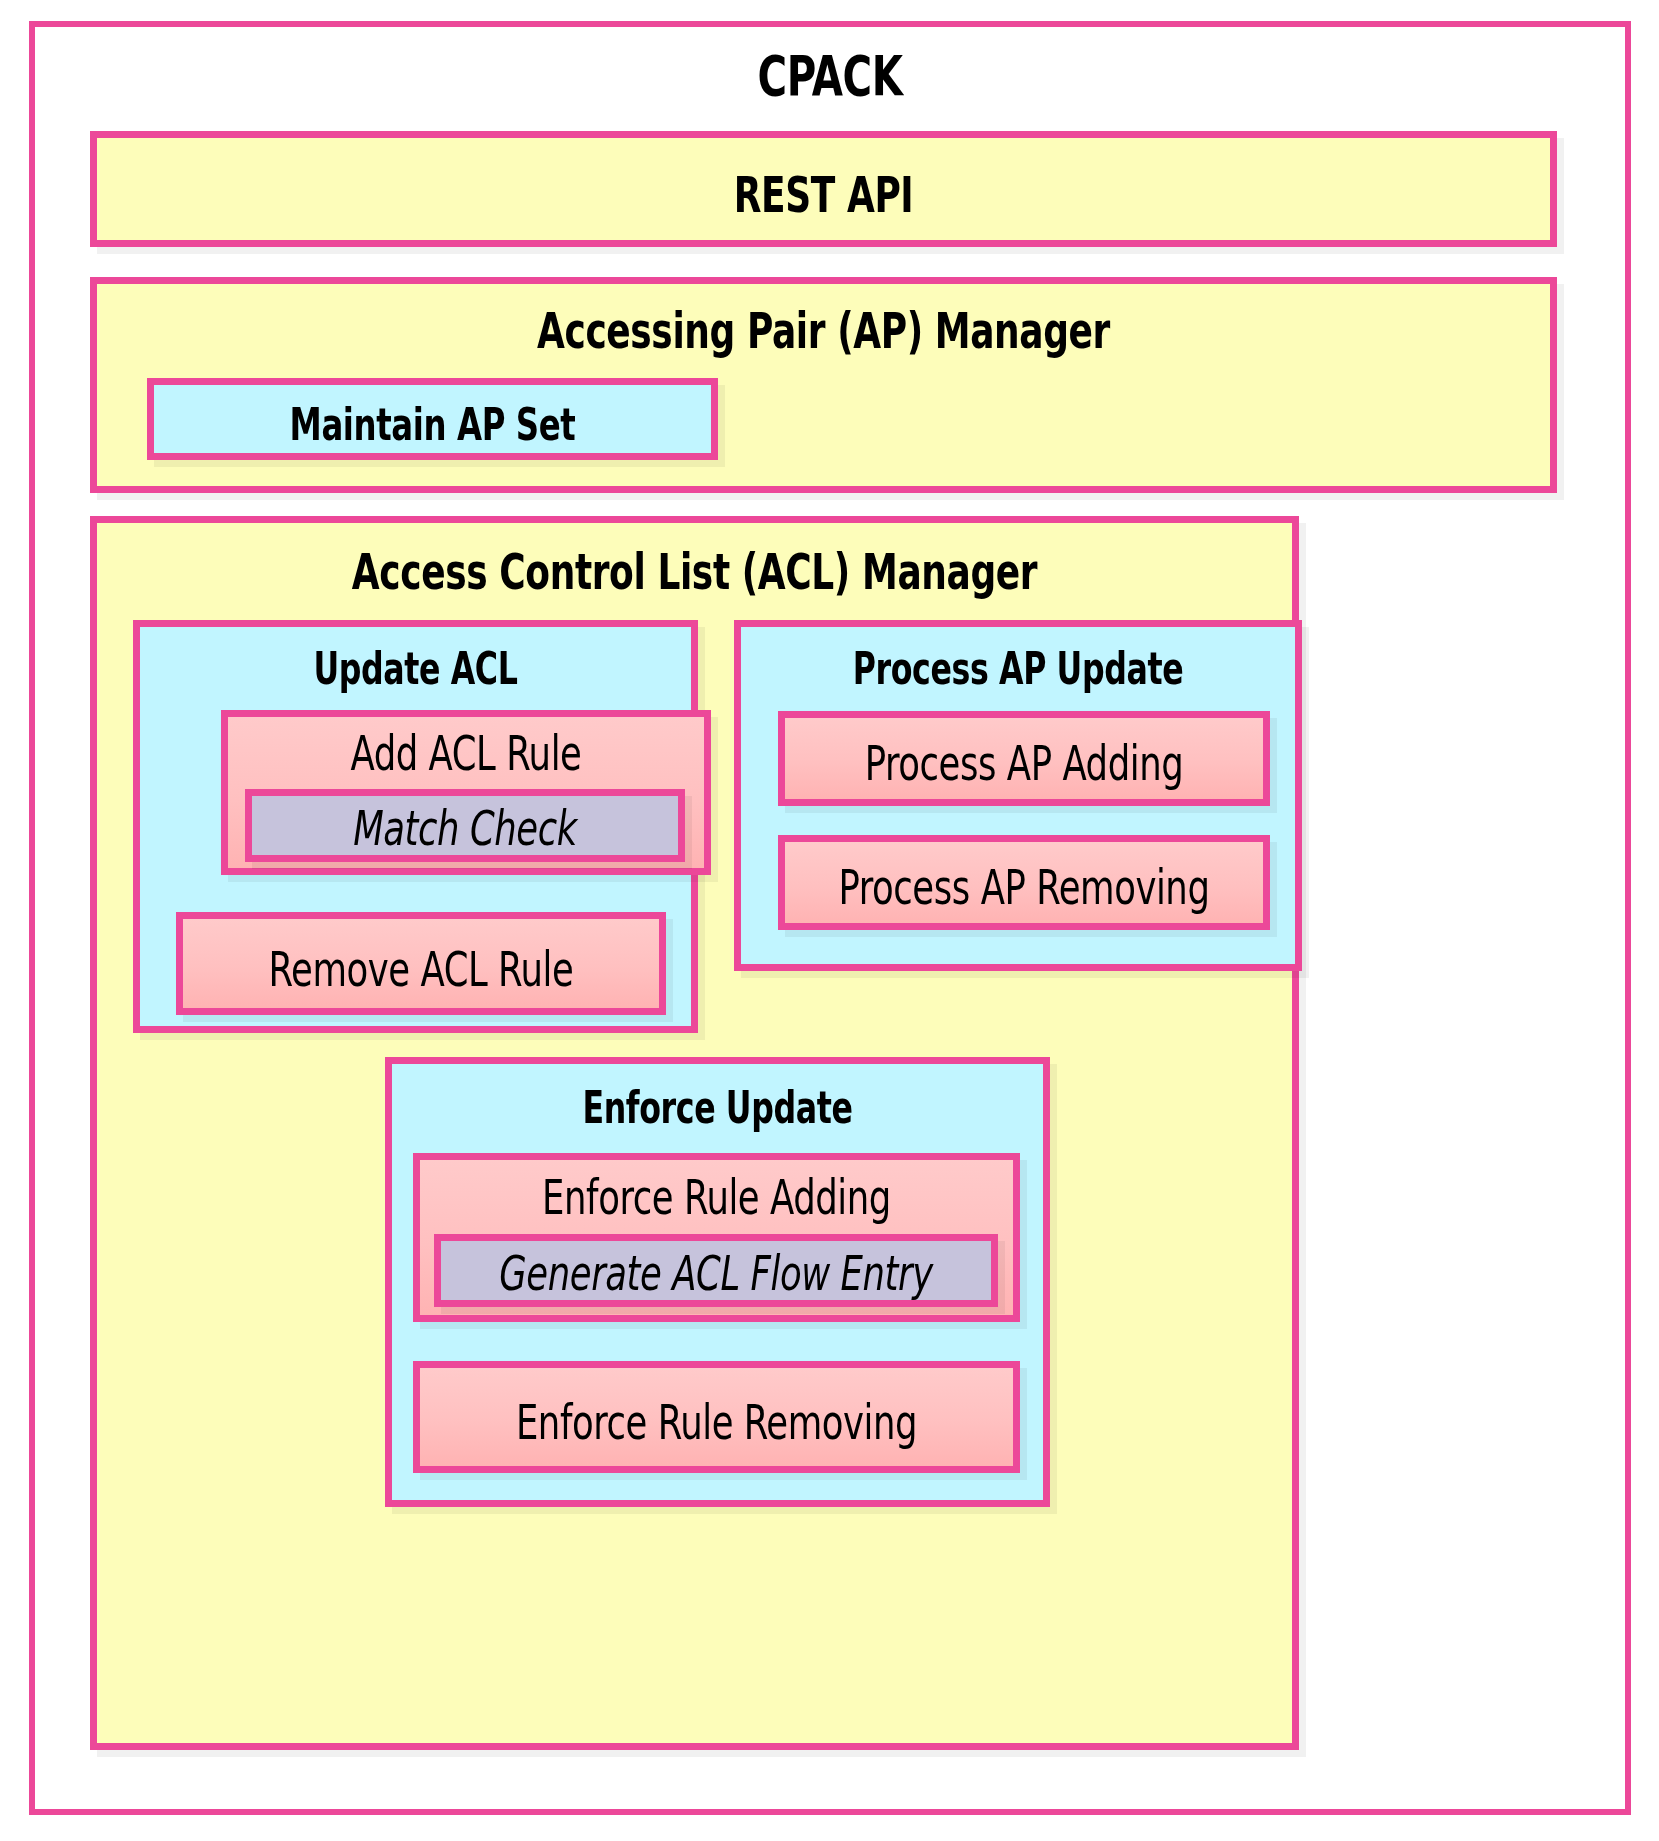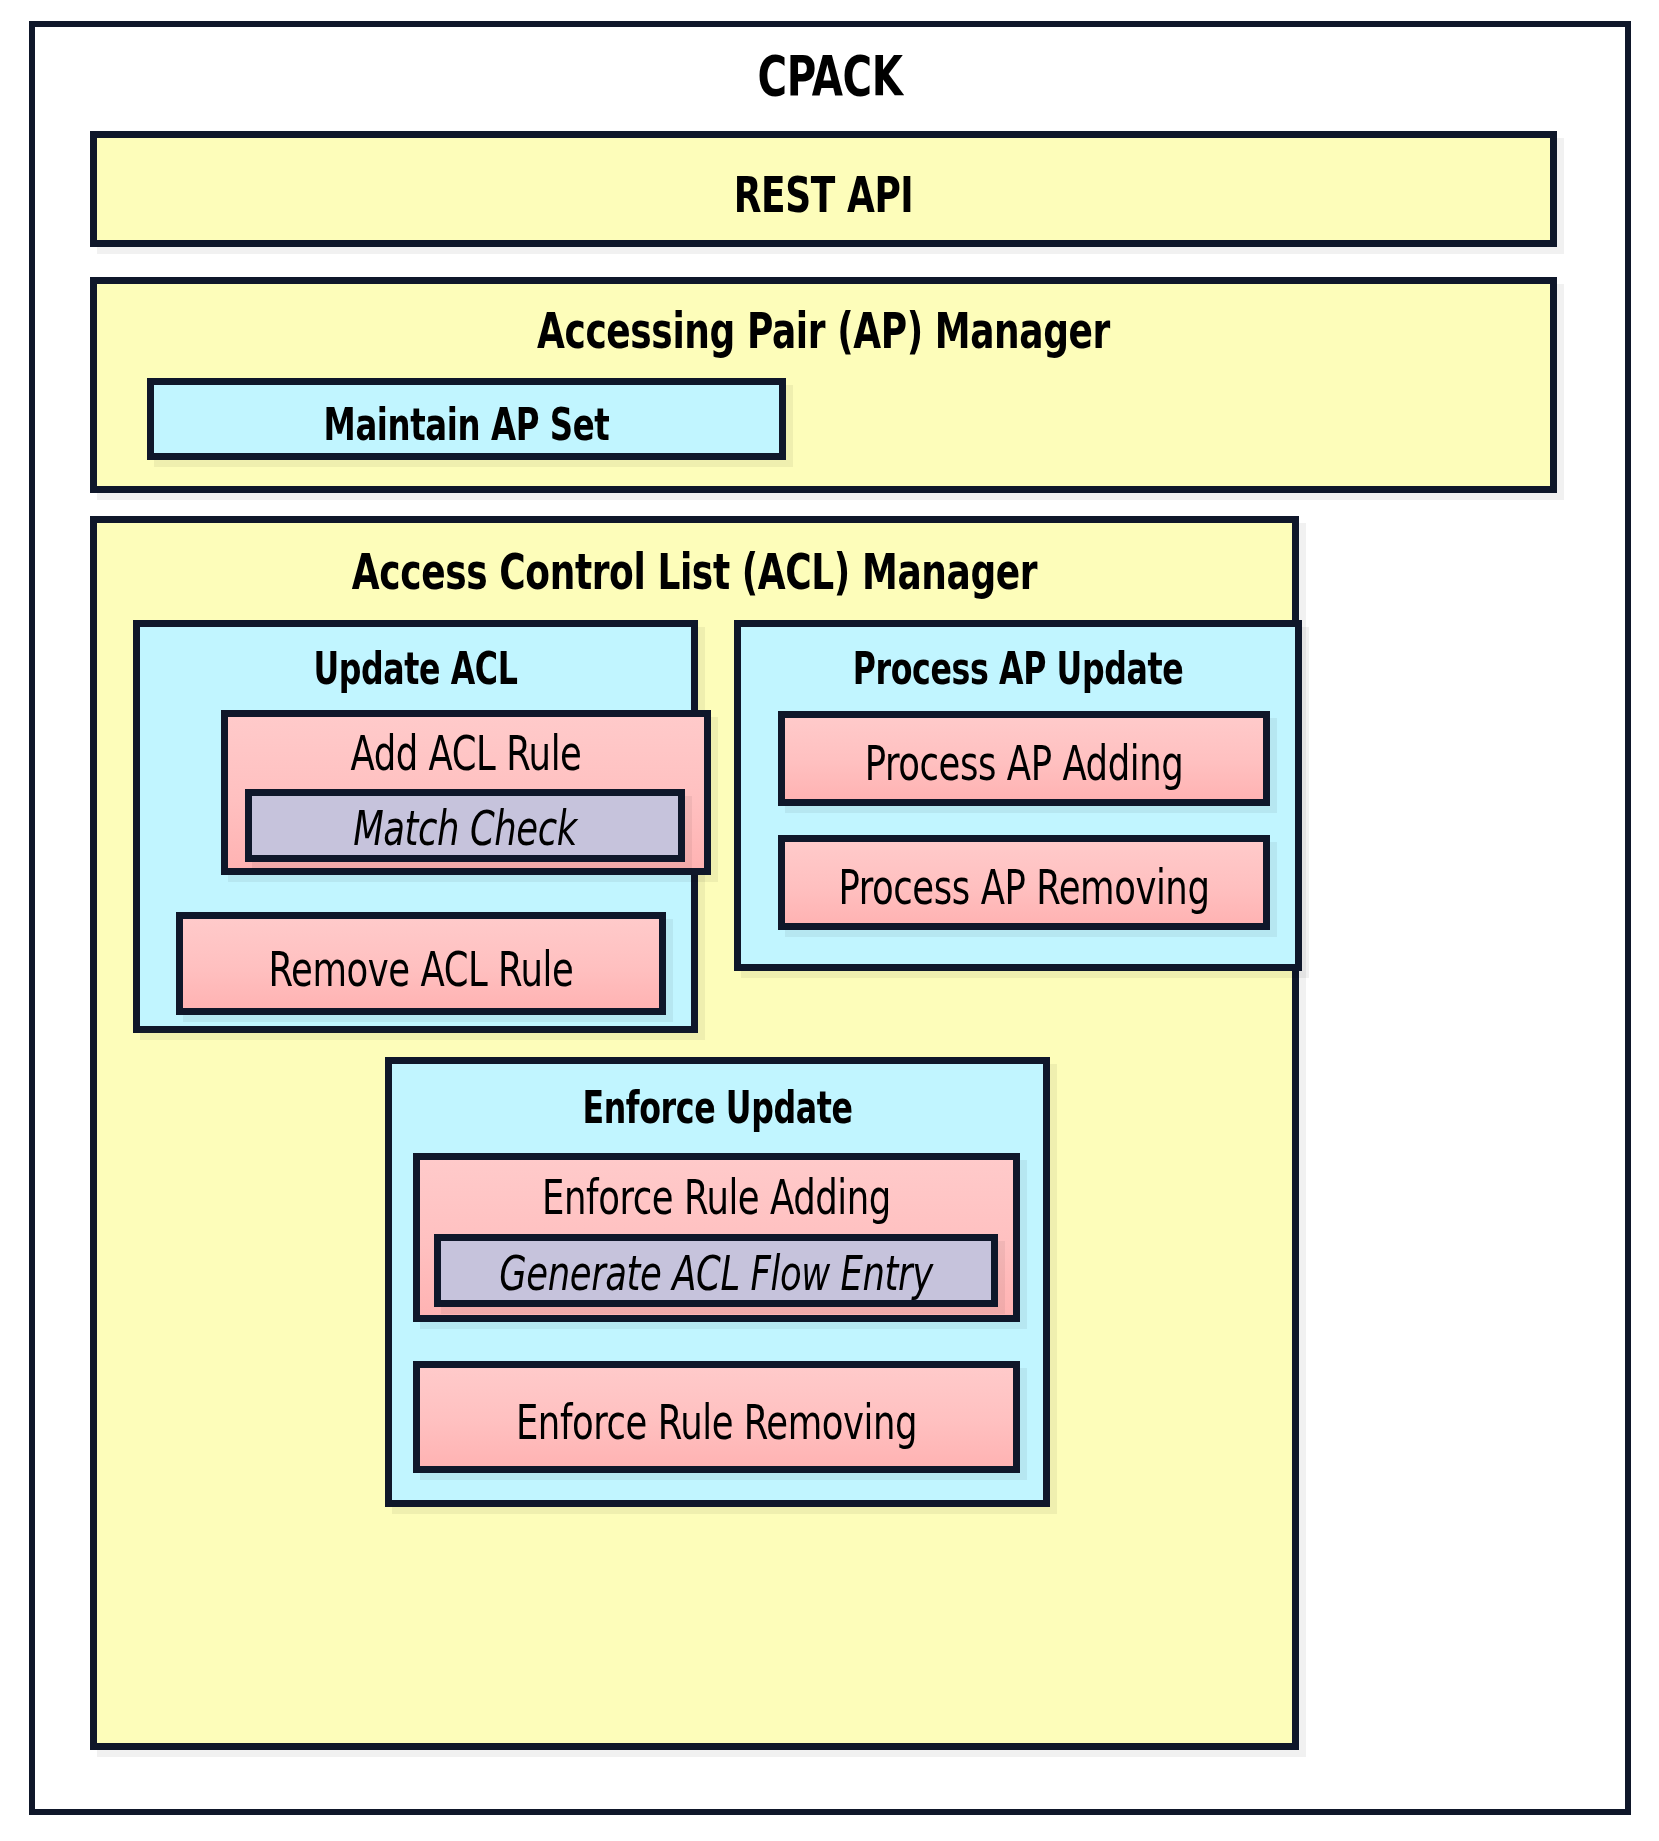--- a/index.html
+++ b/index.html
@@ -22,7 +22,7 @@
   .box {
     position: absolute;
     box-sizing: border-box;
-    border: 7px solid #0f172a;
+    border: 7px solid #ec4899;
     box-shadow: 7px 7px 0 0 rgba(0,0,0,0.055);
   }
   .outer {

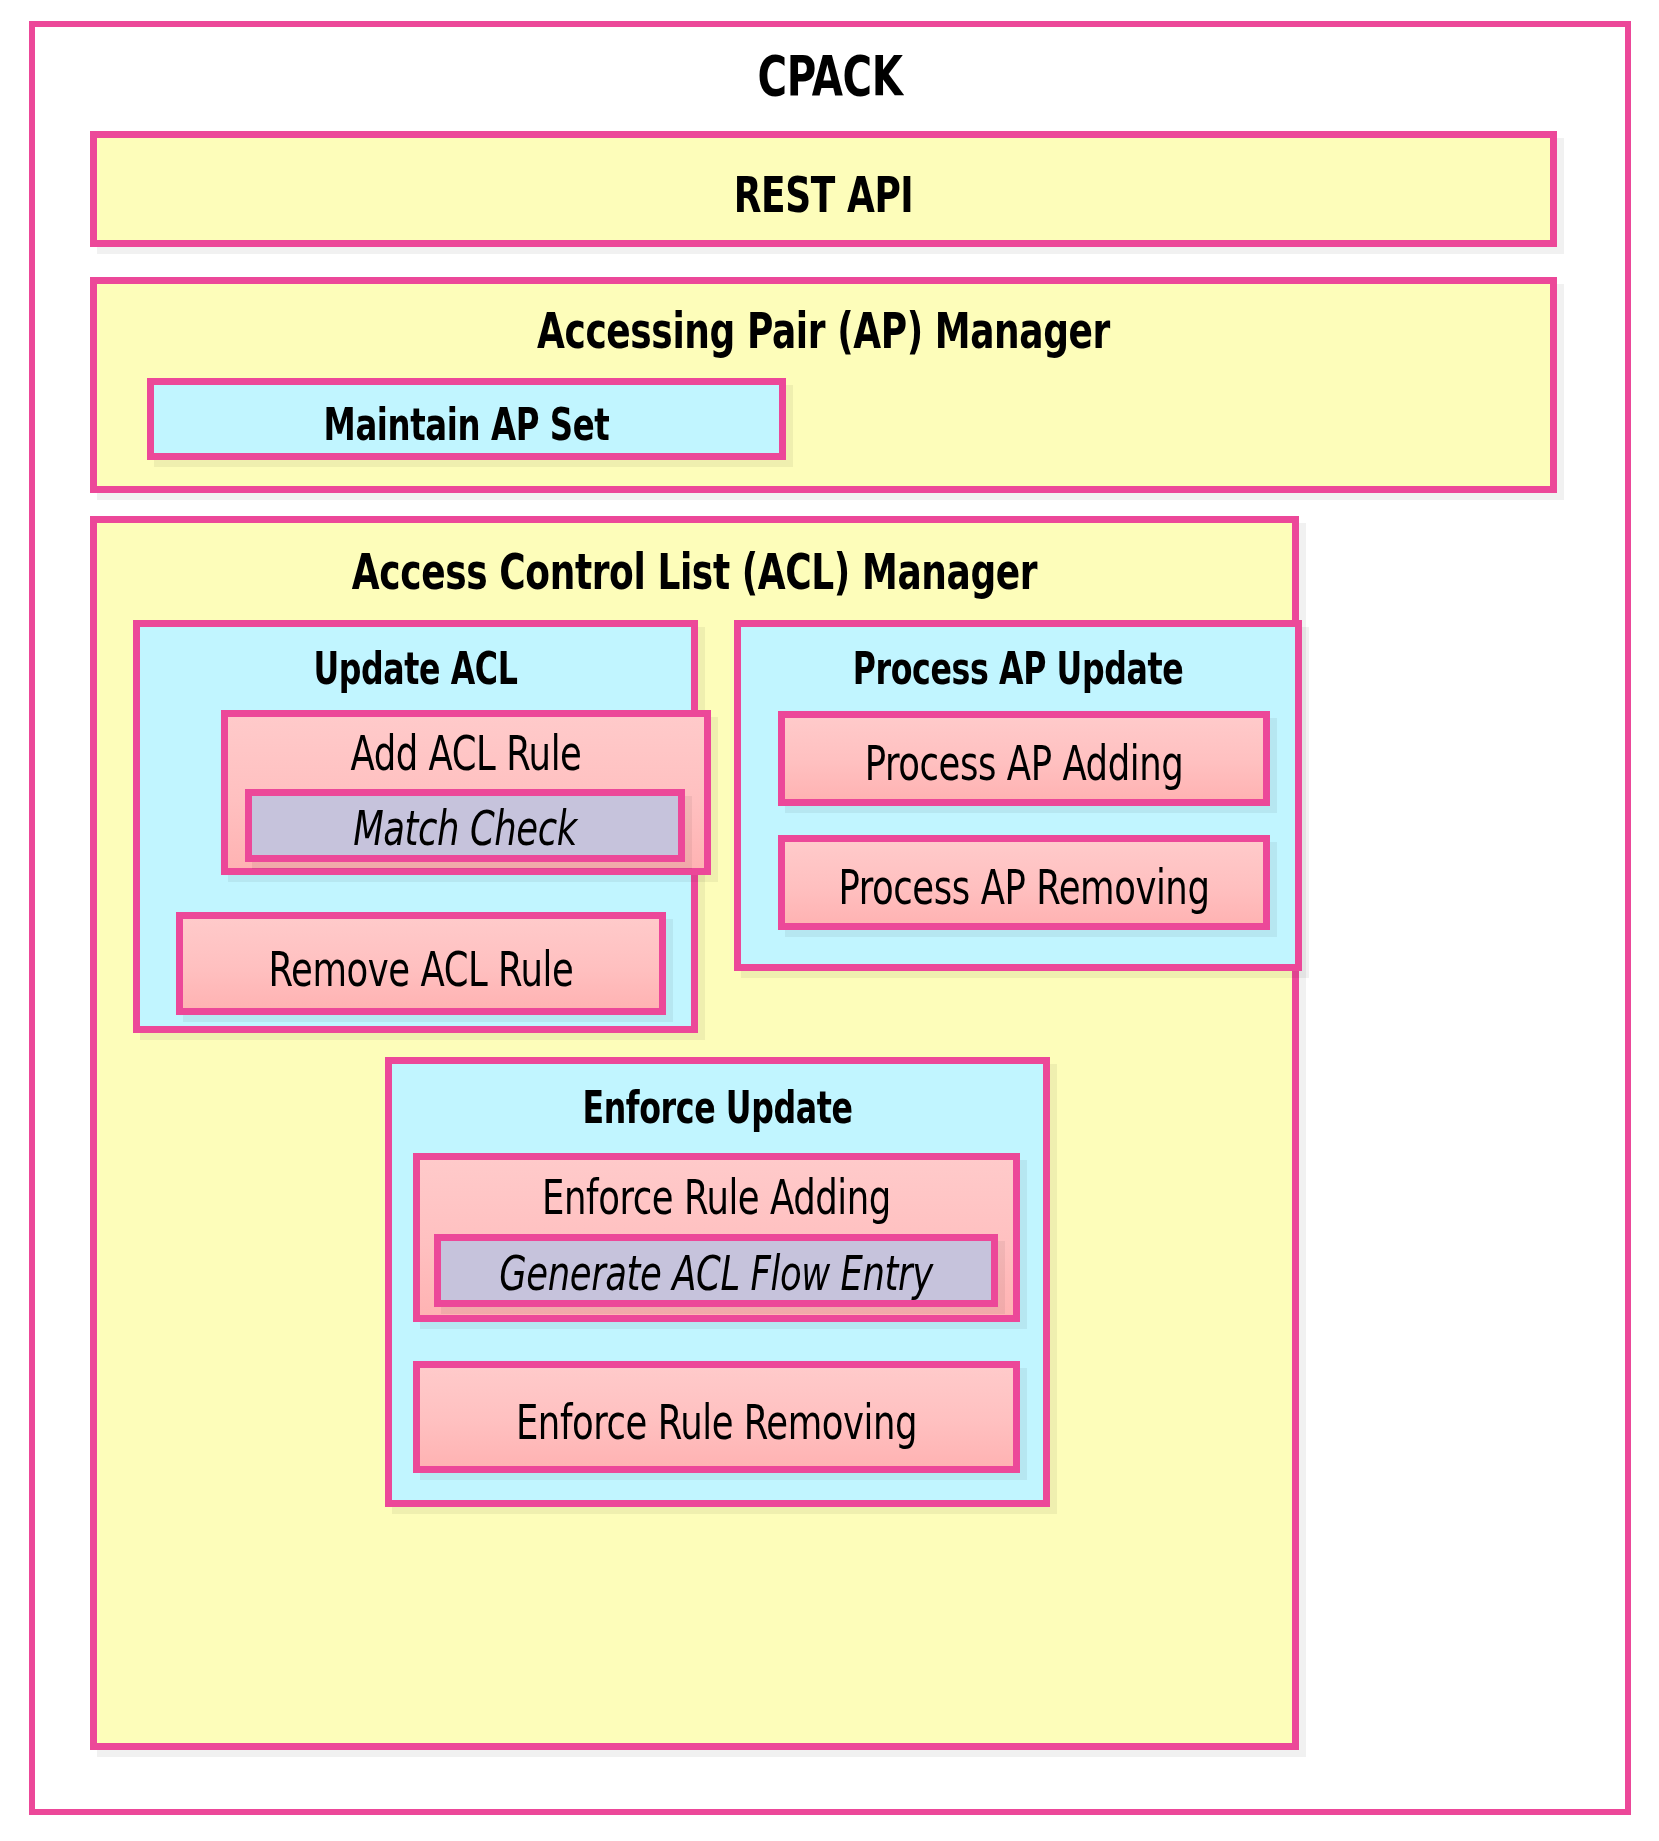--- a/index.html
+++ b/index.html
@@ -85,7 +85,7 @@
   <div class="box yellow" style="left:90px; top:277px; width:1467px; height:216px;">
     <div class="label hdr t-mgr" style="top:22px;">Accessing Pair (AP) Manager</div>
 
-    <div class="box cyan" style="left:50px; top:94px; width:639px; height:82px;">
+    <div class="box cyan" style="left:50px; top:94px; width:571px; height:82px;">
       <div class="label hdr t-sub" style="top:17px;">Maintain AP Set</div>
     </div>
 

